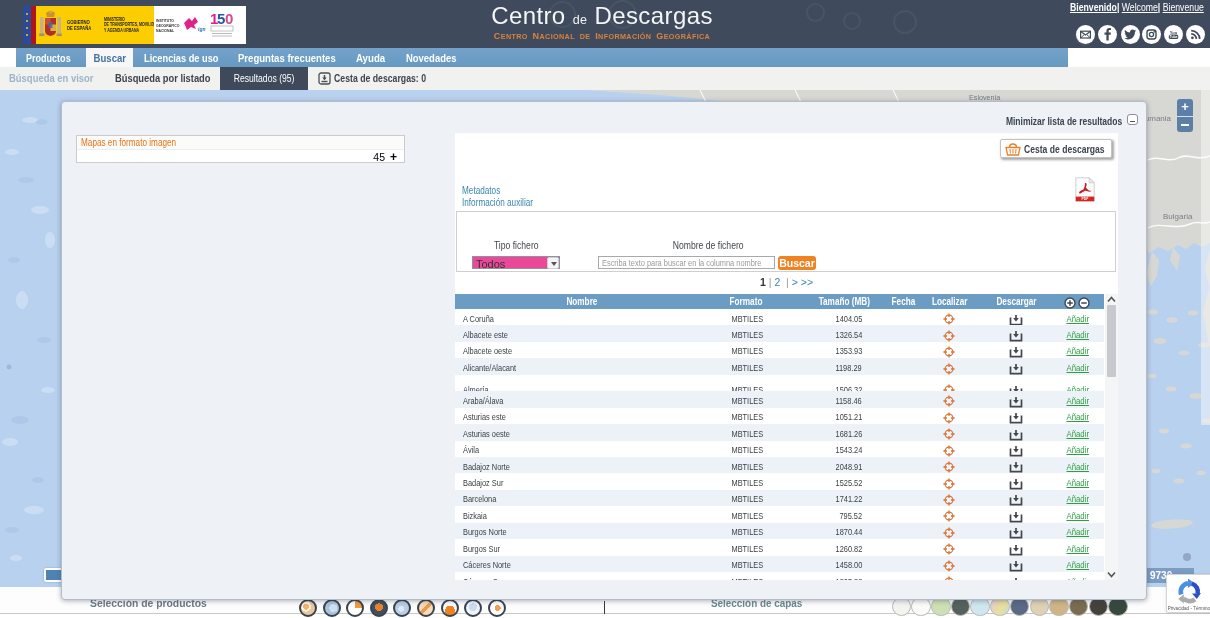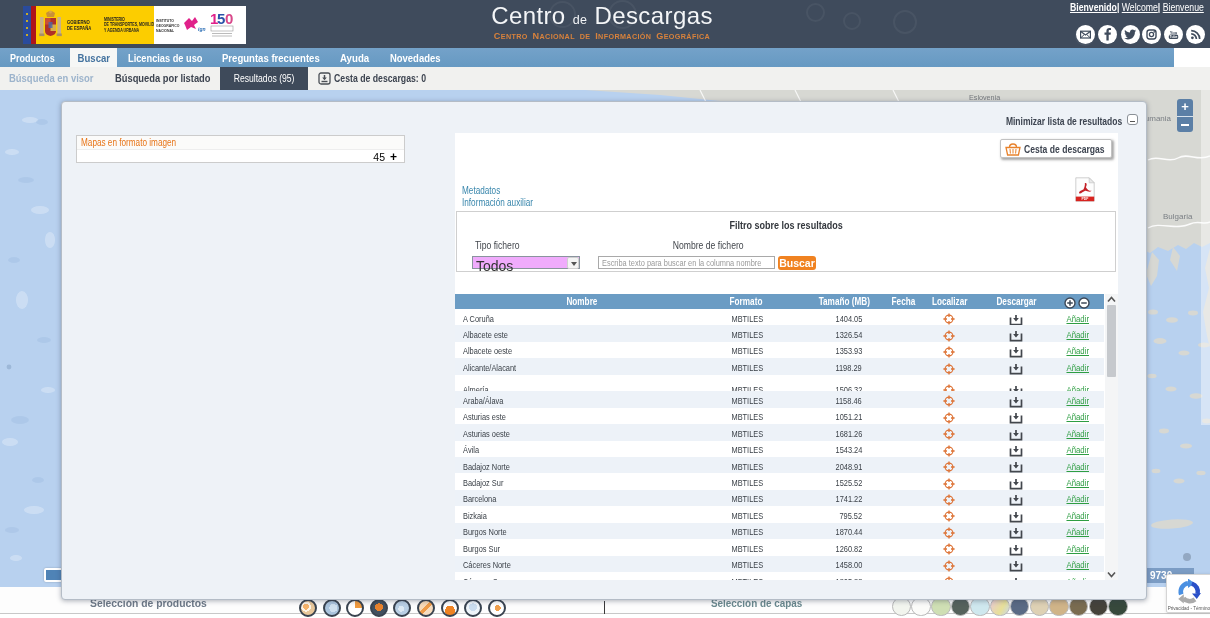--- a/index.html
+++ b/index.html
@@ -24,7 +24,7 @@
 #welc .lt {font-weight:normal}
 .soc {position:absolute;top:25px;width:19px;height:19px}
 
-#nav {position:absolute;left:0;top:48px;width:1174px;height:19px;background:linear-gradient(#74a2c9,#6699c2)}
+#nav {position:absolute;left:16px;top:48px;width:1052px;height:19px;background:linear-gradient(#74a2c9,#6699c2)}
 .nv {position:absolute;top:3.5px;font-size:10.5px;font-weight:bold;color:#fff;white-space:nowrap}
 .sxn {display:inline-block;font-style:normal;transform:scaleX(.78);transform-origin:0 50%}
 .sxnc {display:inline-block;font-style:normal;transform:scaleX(.78);transform-origin:50% 50%}

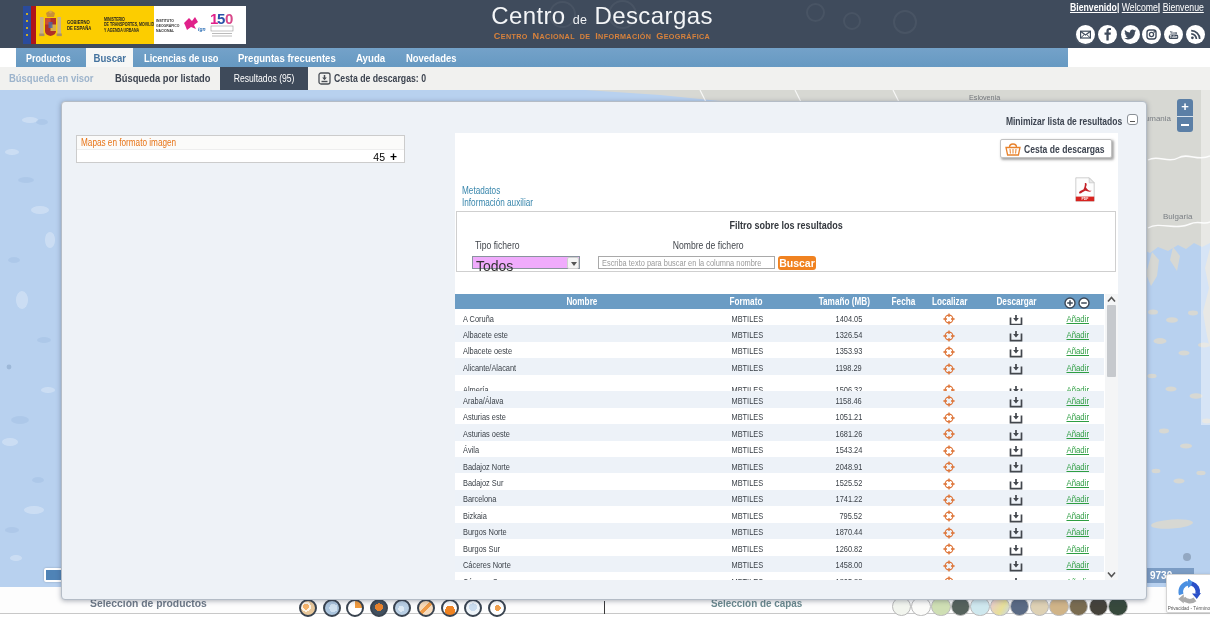--- a/index.html
+++ b/index.html
@@ -325,7 +325,6 @@
   <text x="10" y="23.4" font-size="3.4" fill="#fff" text-anchor="middle" font-weight="bold">PDF</text>
 </svg>
 <div id="fbox"></div>
-<div id="ftit"><span class="sx82c">Filtro sobre los resultados</span></div>
 <span class="flbl" style="left:470px;width:92px;text-align:left"><i class="sx82c" style="font-style:normal;display:inline-block">Tipo fichero</i></span>
 <span class="flbl" style="left:640px;width:136px;text-align:center"><i class="sx82c" style="font-style:normal;display:inline-block">Nombre de fichero</i></span>
 <div id="fsel">

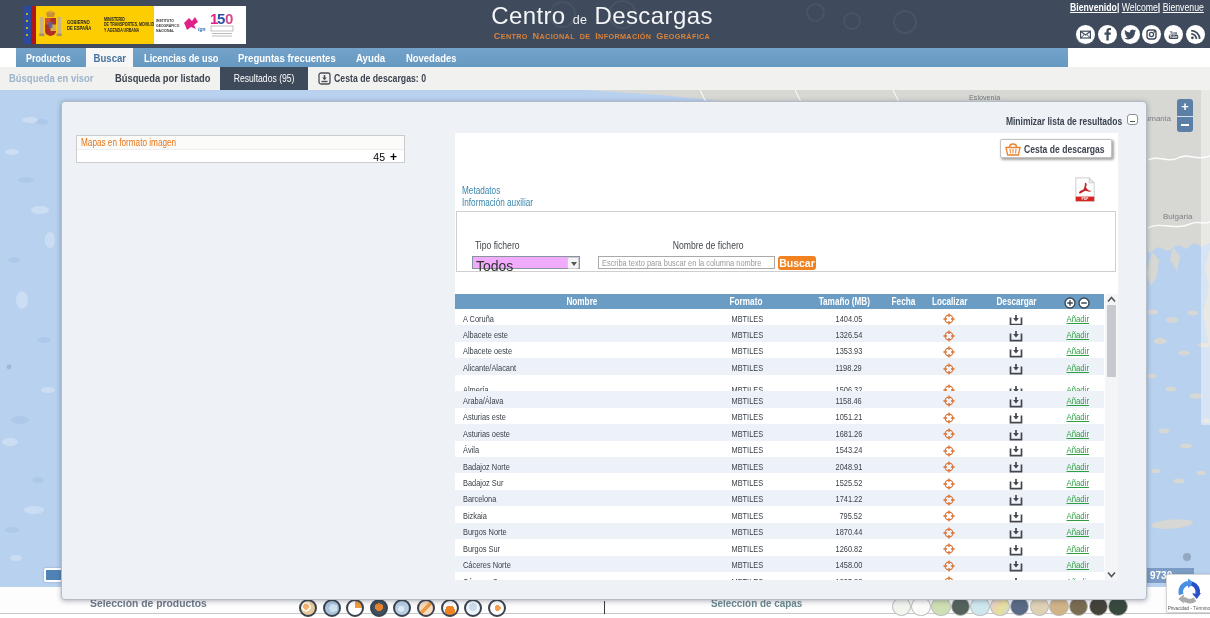--- a/index.html
+++ b/index.html
@@ -325,7 +325,7 @@
   <text x="10" y="23.4" font-size="3.4" fill="#fff" text-anchor="middle" font-weight="bold">PDF</text>
 </svg>
 <div id="fbox"></div>
-<span class="flbl" style="left:470px;width:92px;text-align:left"><i class="sx82c" style="font-style:normal;display:inline-block">Tipo fichero</i></span>
+<span class="flbl" style="left:470px;width:92px;text-align:center"><i class="sx82c" style="font-style:normal;display:inline-block">Tipo fichero</i></span>
 <span class="flbl" style="left:640px;width:136px;text-align:center"><i class="sx82c" style="font-style:normal;display:inline-block">Nombre de fichero</i></span>
 <div id="fsel">
       <span class="tx">Todos</span>

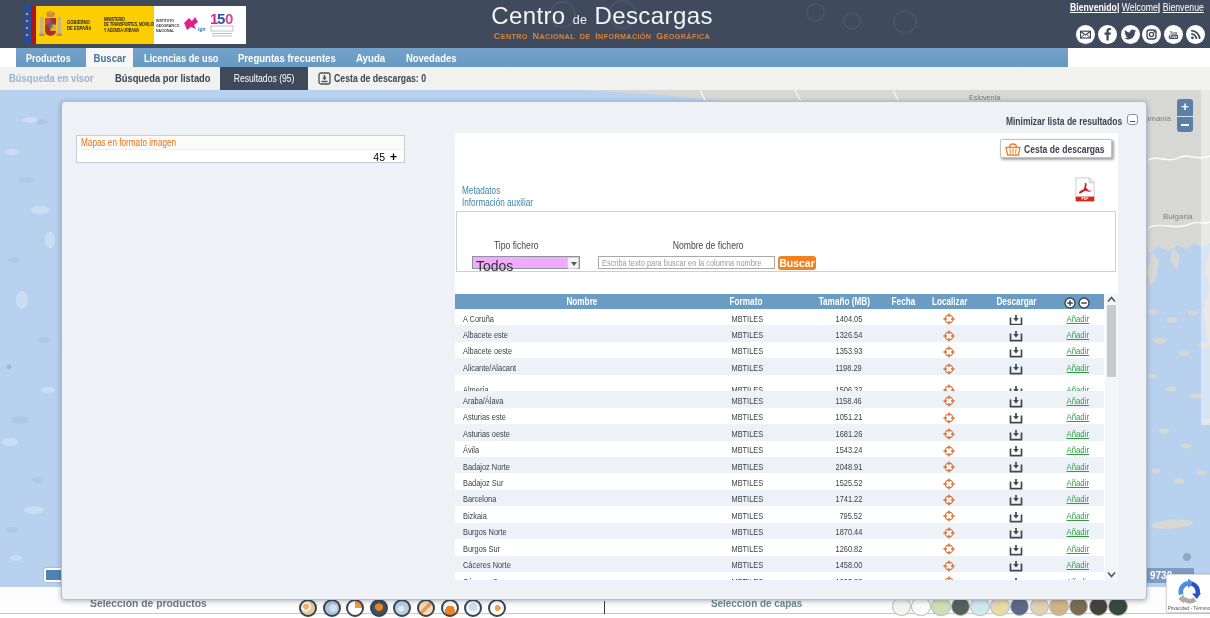--- a/index.html
+++ b/index.html
@@ -67,7 +67,7 @@
 #fbox {position:absolute;left:456px;top:211px;width:660px;height:61px;background:#fff;border:1px solid #cfcfcf}
 #ftit {position:absolute;left:456px;top:219px;width:660px;text-align:center;font-size:11px;font-weight:bold;color:#33373d}
 .flbl {position:absolute;top:238.5px;font-size:10.5px;color:#44484e}
-#fsel {position:absolute;left:472px;top:255.5px;width:108px;height:13.5px;background:#f0abfc;border:1px solid #8a949e;font-size:14px;color:#333}
+#fsel {position:absolute;left:472px;top:255.5px;width:88px;height:13.5px;background:#ec4899;border:1px solid #8a949e;font-size:11px;color:#333}
 #fsel .tx {position:absolute;left:3px;top:1.5px}
 #fsel .ar {position:absolute;right:0.5px;top:0.5px;width:12px;height:11.5px;background:#f4f4f4;border:1px solid #d0d0d0;border-radius:2px}
 #fsel .ar:after {content:"";position:absolute;left:3px;top:4px;border-left:3px solid transparent;border-right:3px solid transparent;border-top:4px solid #555}

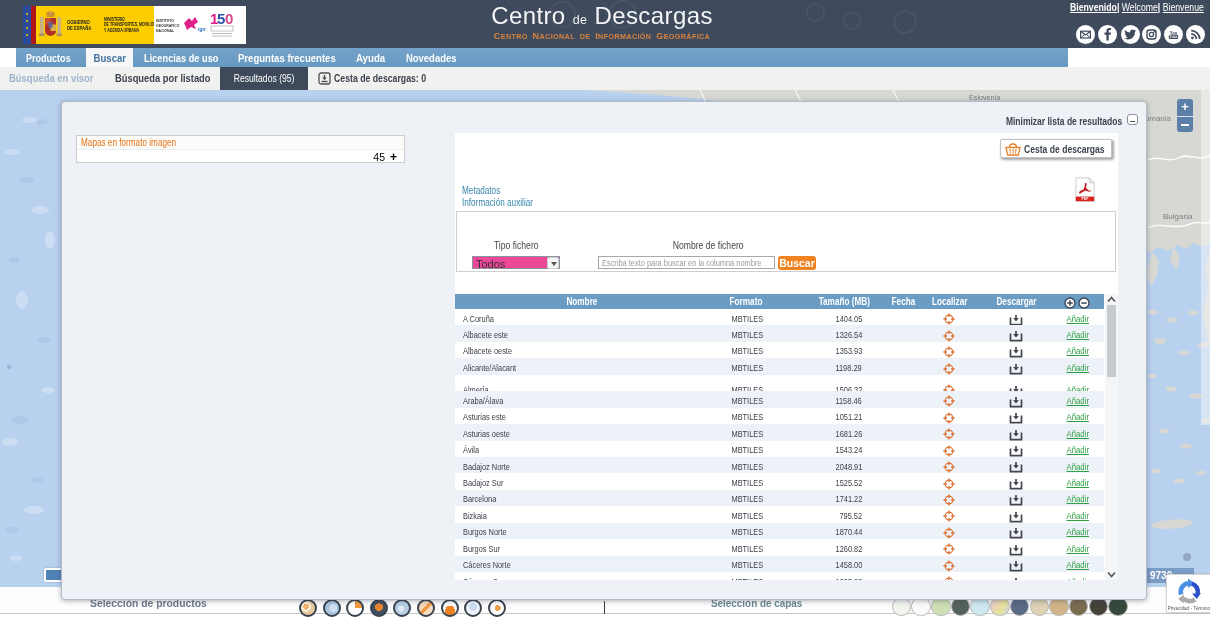--- a/index.html
+++ b/index.html
@@ -333,6 +333,7 @@
     </div>
 <div id="finp"><i class="sxn" style="white-space:nowrap">Escriba texto para buscar en la columna nombre</i></div>
 <div id="fbtn">Buscar</div>
+<div id="pag"><b>1</b> | <a>2</a>&nbsp; | <a>&gt;</a> <a>&gt;&gt;</a></div>
 
 <div id="tclip">
 <div class="tr" style="top:15.00px;background:#fff">

